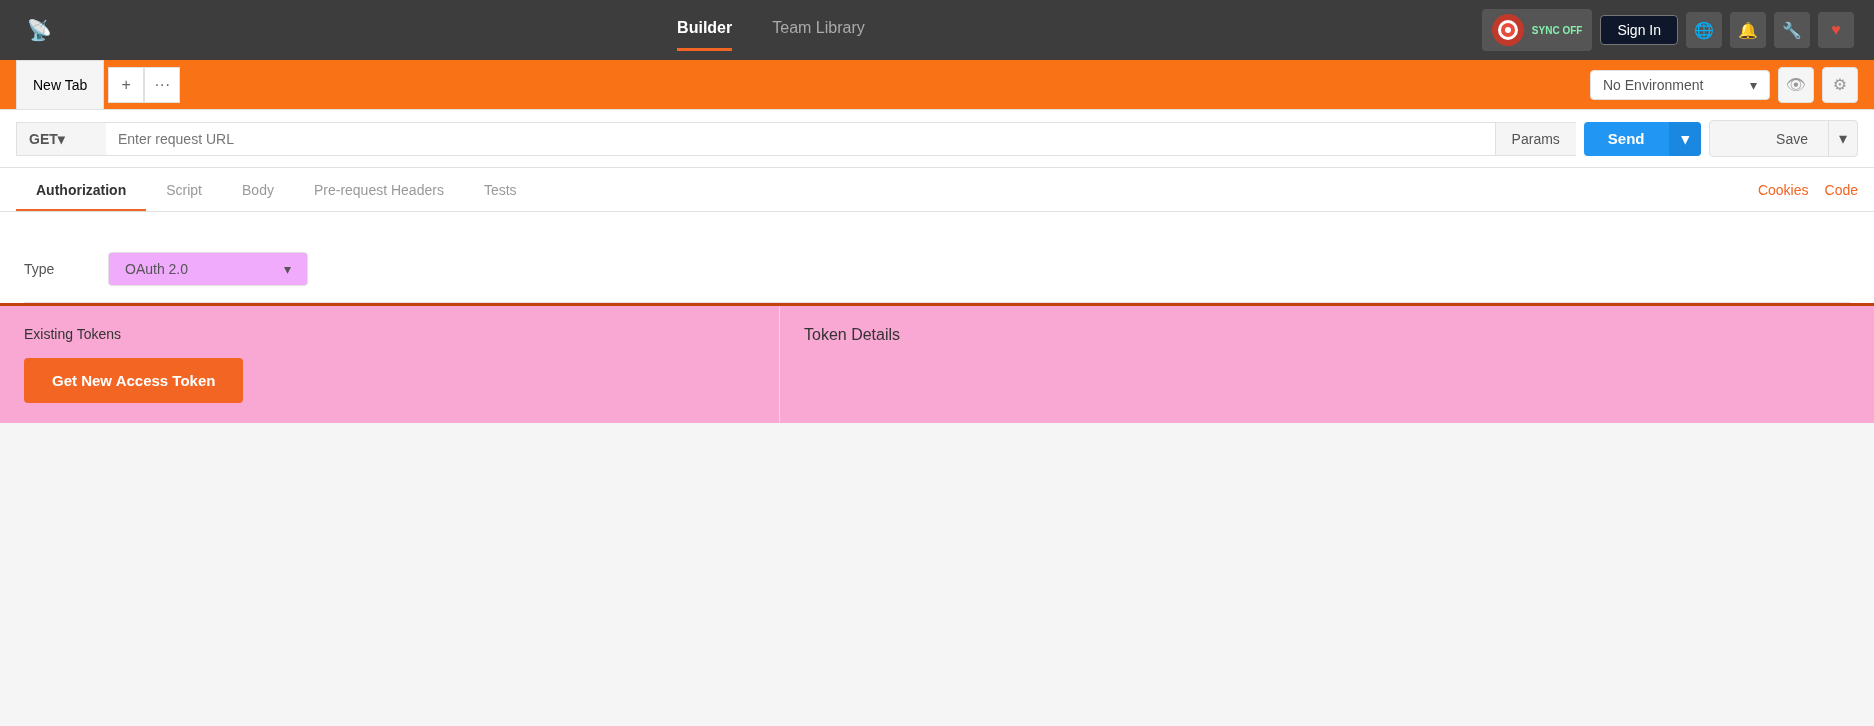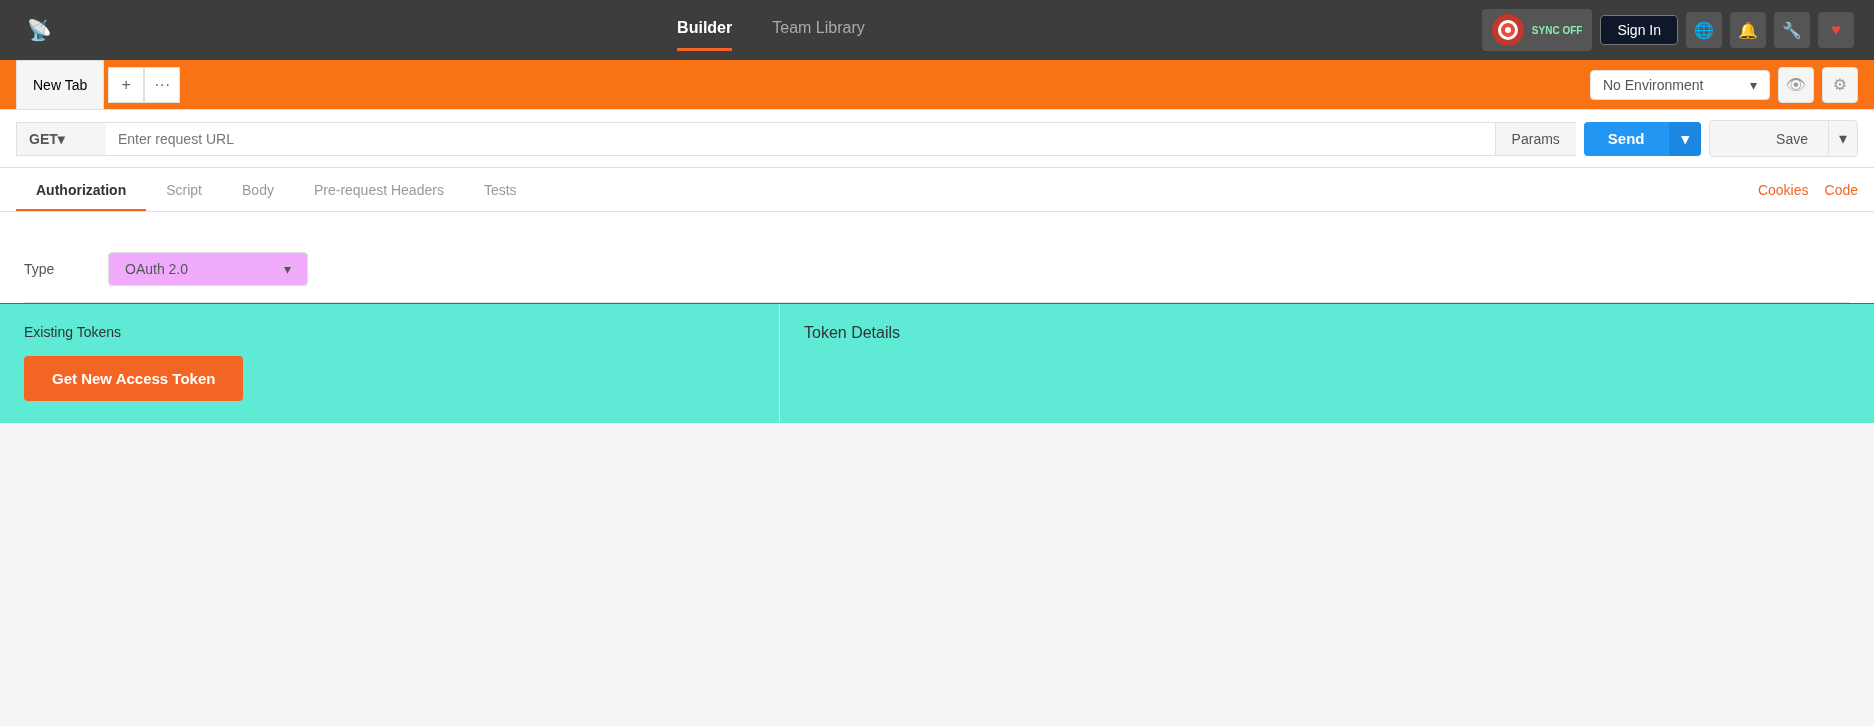--- a/index.html
+++ b/index.html
@@ -186,8 +186,8 @@
     
     .bottom-section {
       display: flex;
-      border-top: 1px solid #c2410c;
-      background: #5eead4;
+      border-top: 3px solid #c2410c;
+      background: #f9a8d4;
       min-height: 120px;
     }
     .tokens-panel {

